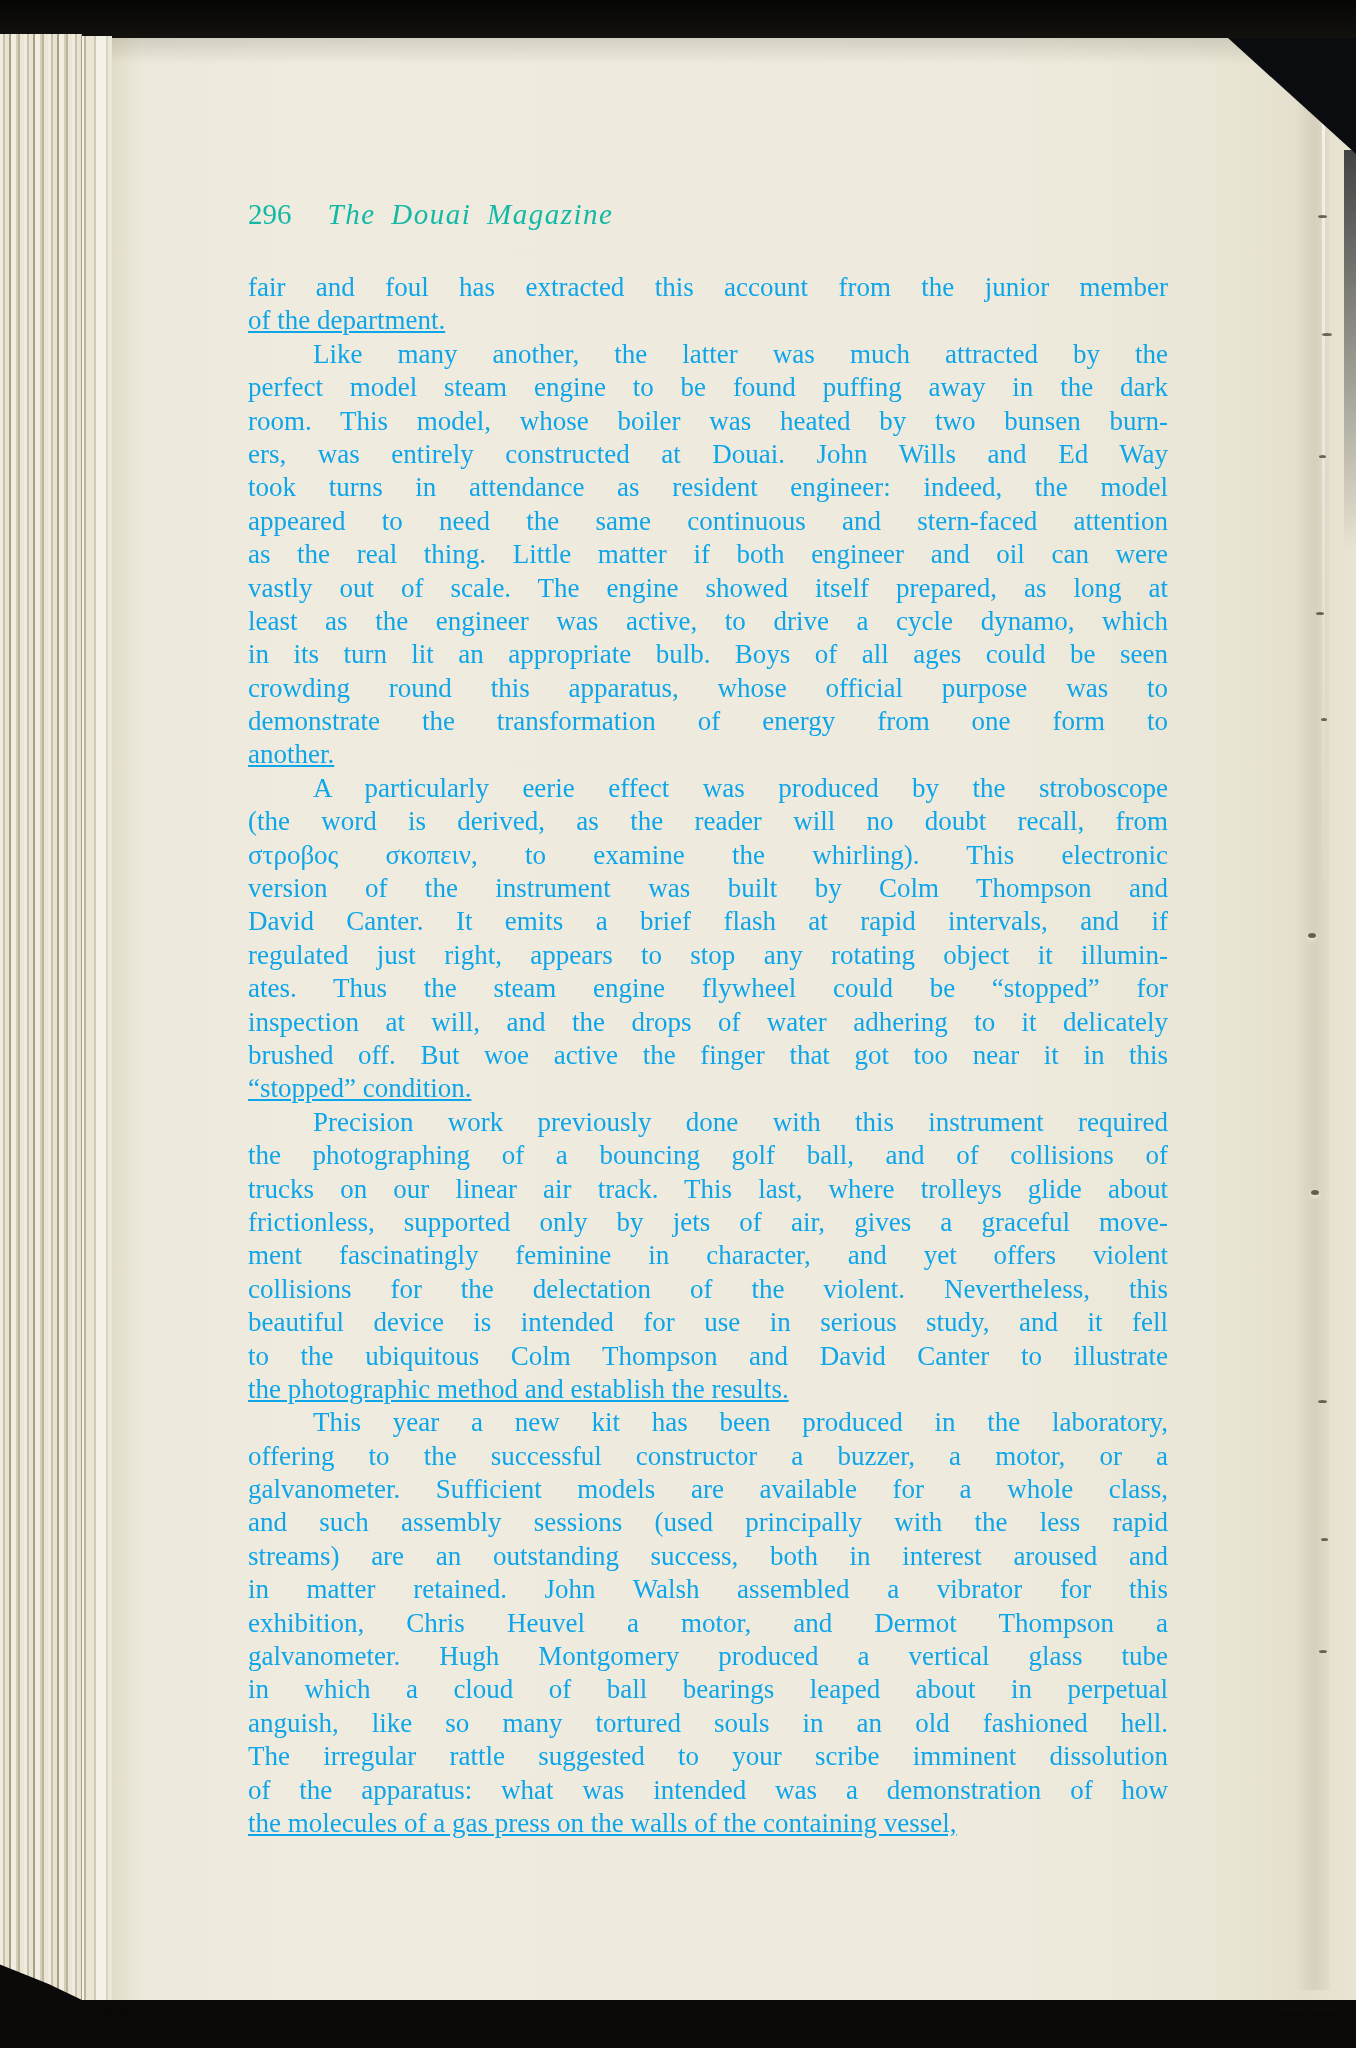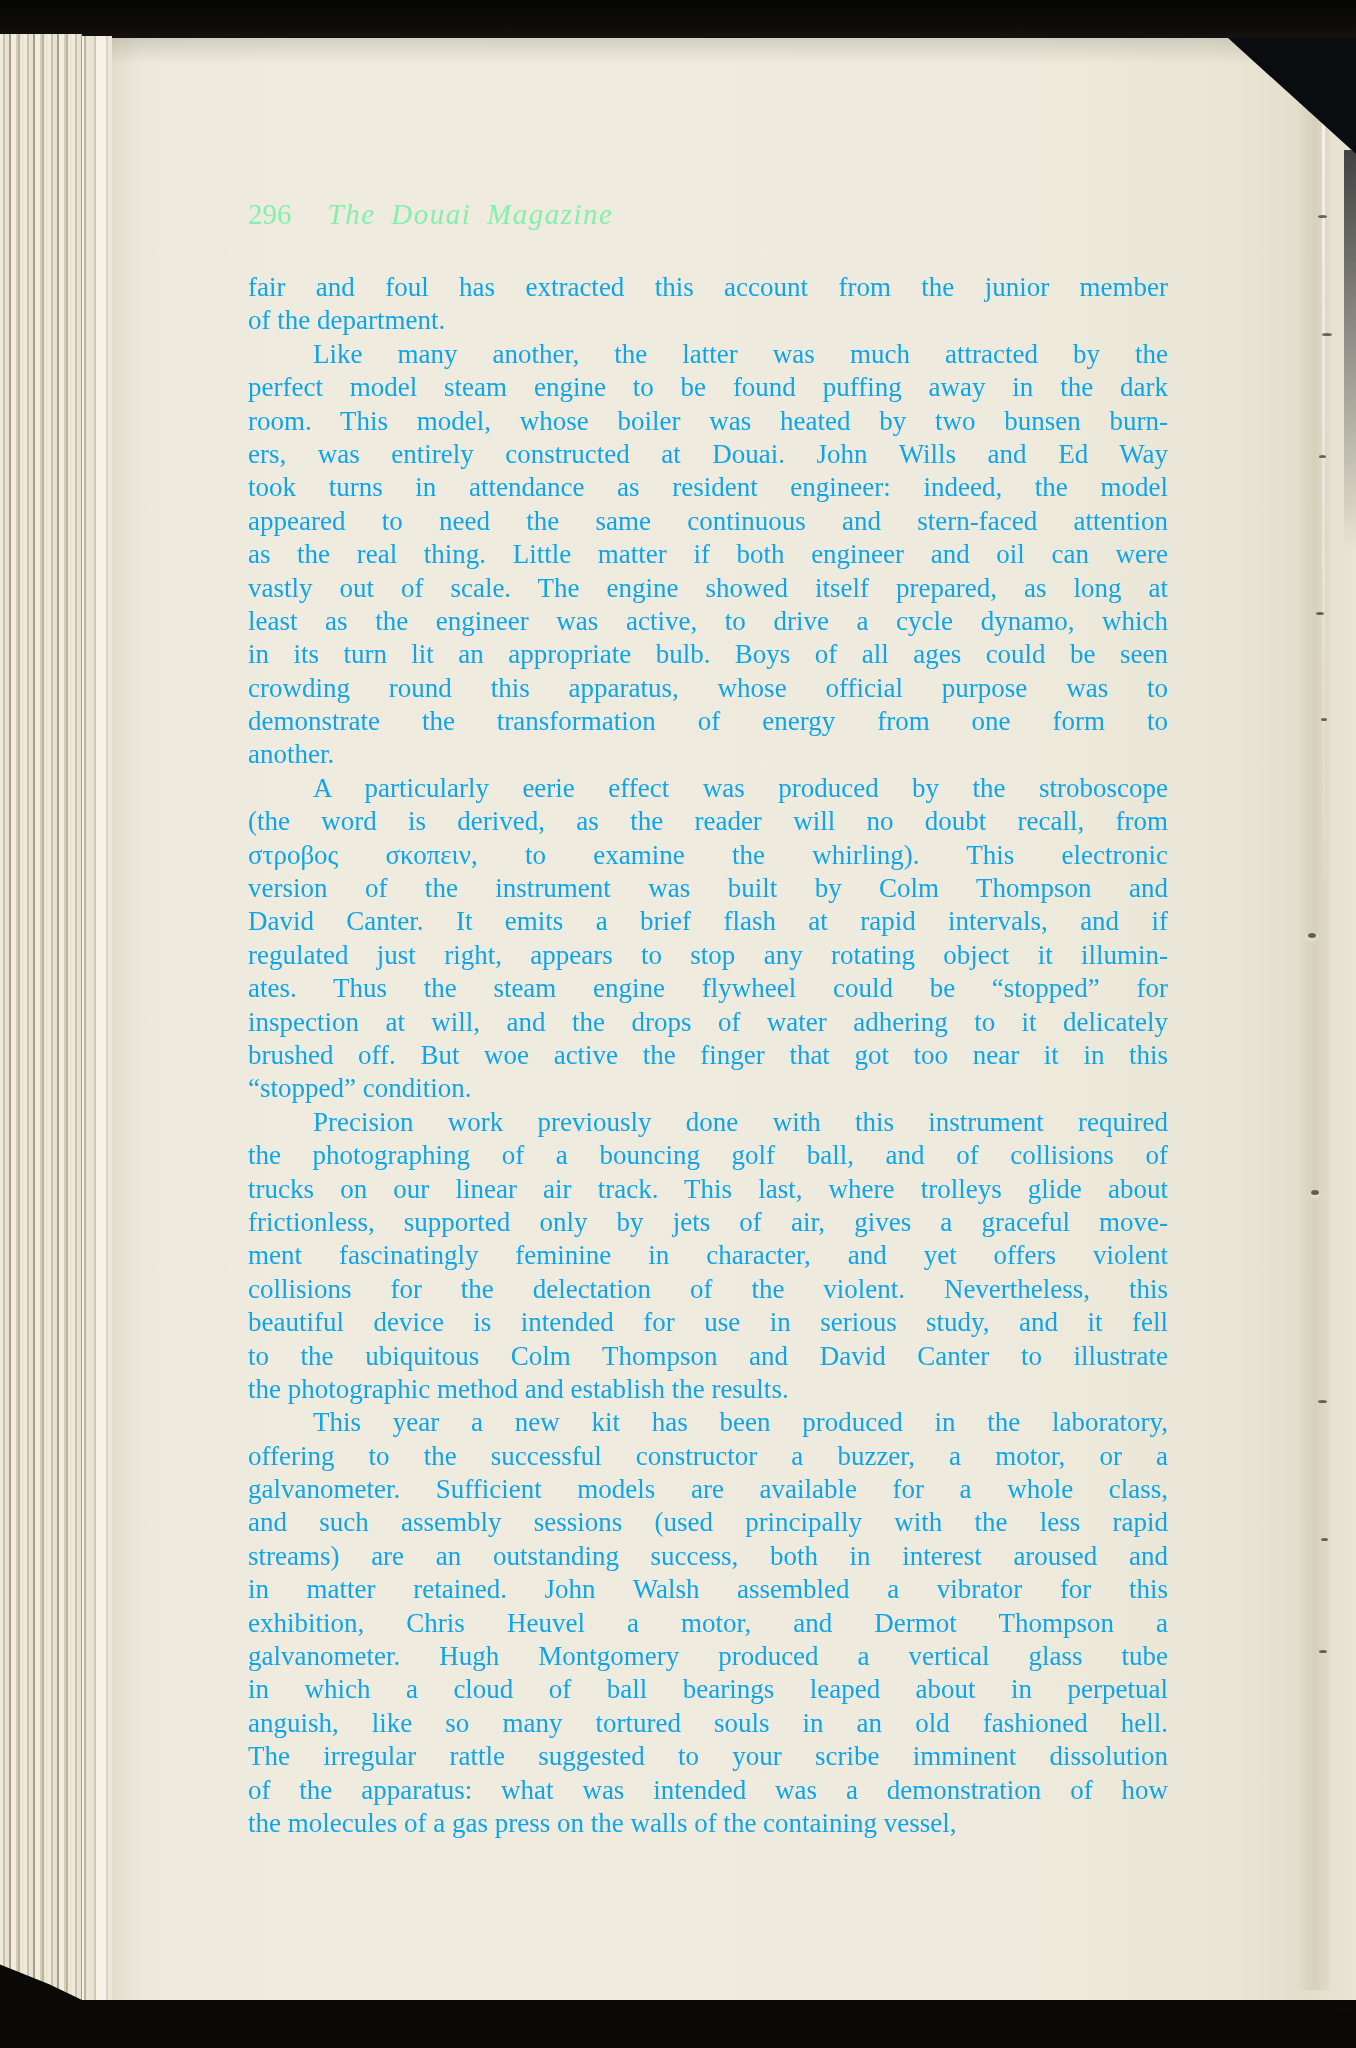--- a/index.html
+++ b/index.html
@@ -76,7 +76,7 @@
   
   .running-head{
     position:absolute;left:248px;top:198px;width:920px;height:40px;
-    font-size:29px;color:#86efac;white-space:nowrap;
+    font-size:29px;color:#14b8a6;white-space:nowrap;
   }
   .running-head .title{
     font-style:italic;margin-left:36px;letter-spacing:1.5px;word-spacing:7px;

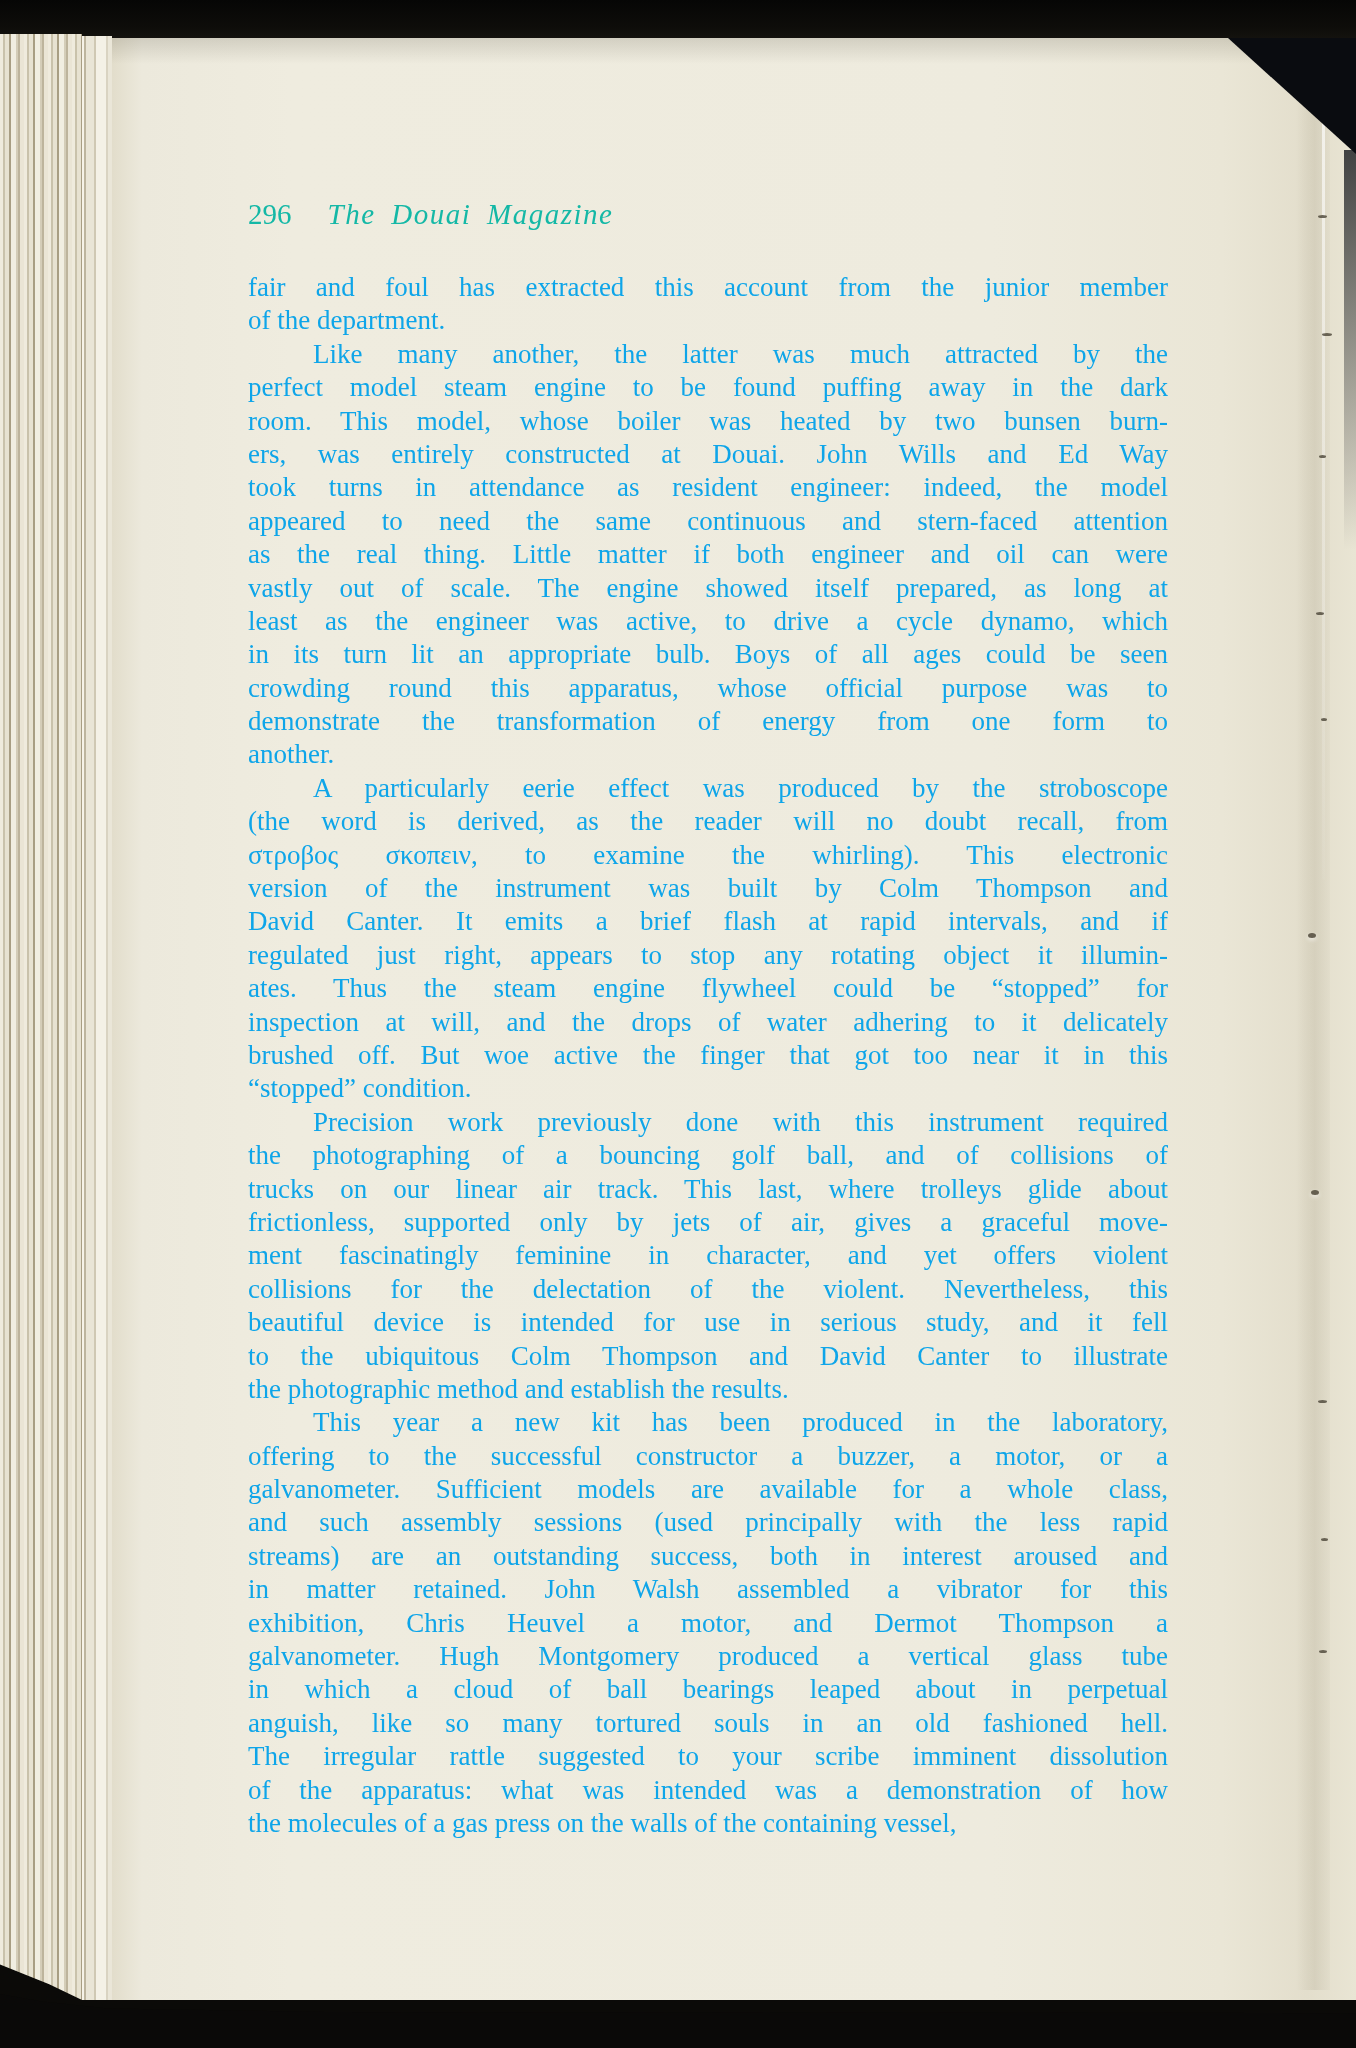--- a/index.html
+++ b/index.html
@@ -88,7 +88,7 @@
   .line{
     text-align:justify;text-align-last:justify;height:33.4px;overflow:visible;
   }
-  .line.lastline{text-align-last:left;}
+  .line.lastline{text-align-last:left;text-decoration:underline;}
   .para.indent .line.firstline{padding-left:65px;box-sizing:border-box;}
   .greek{}
 </style>

